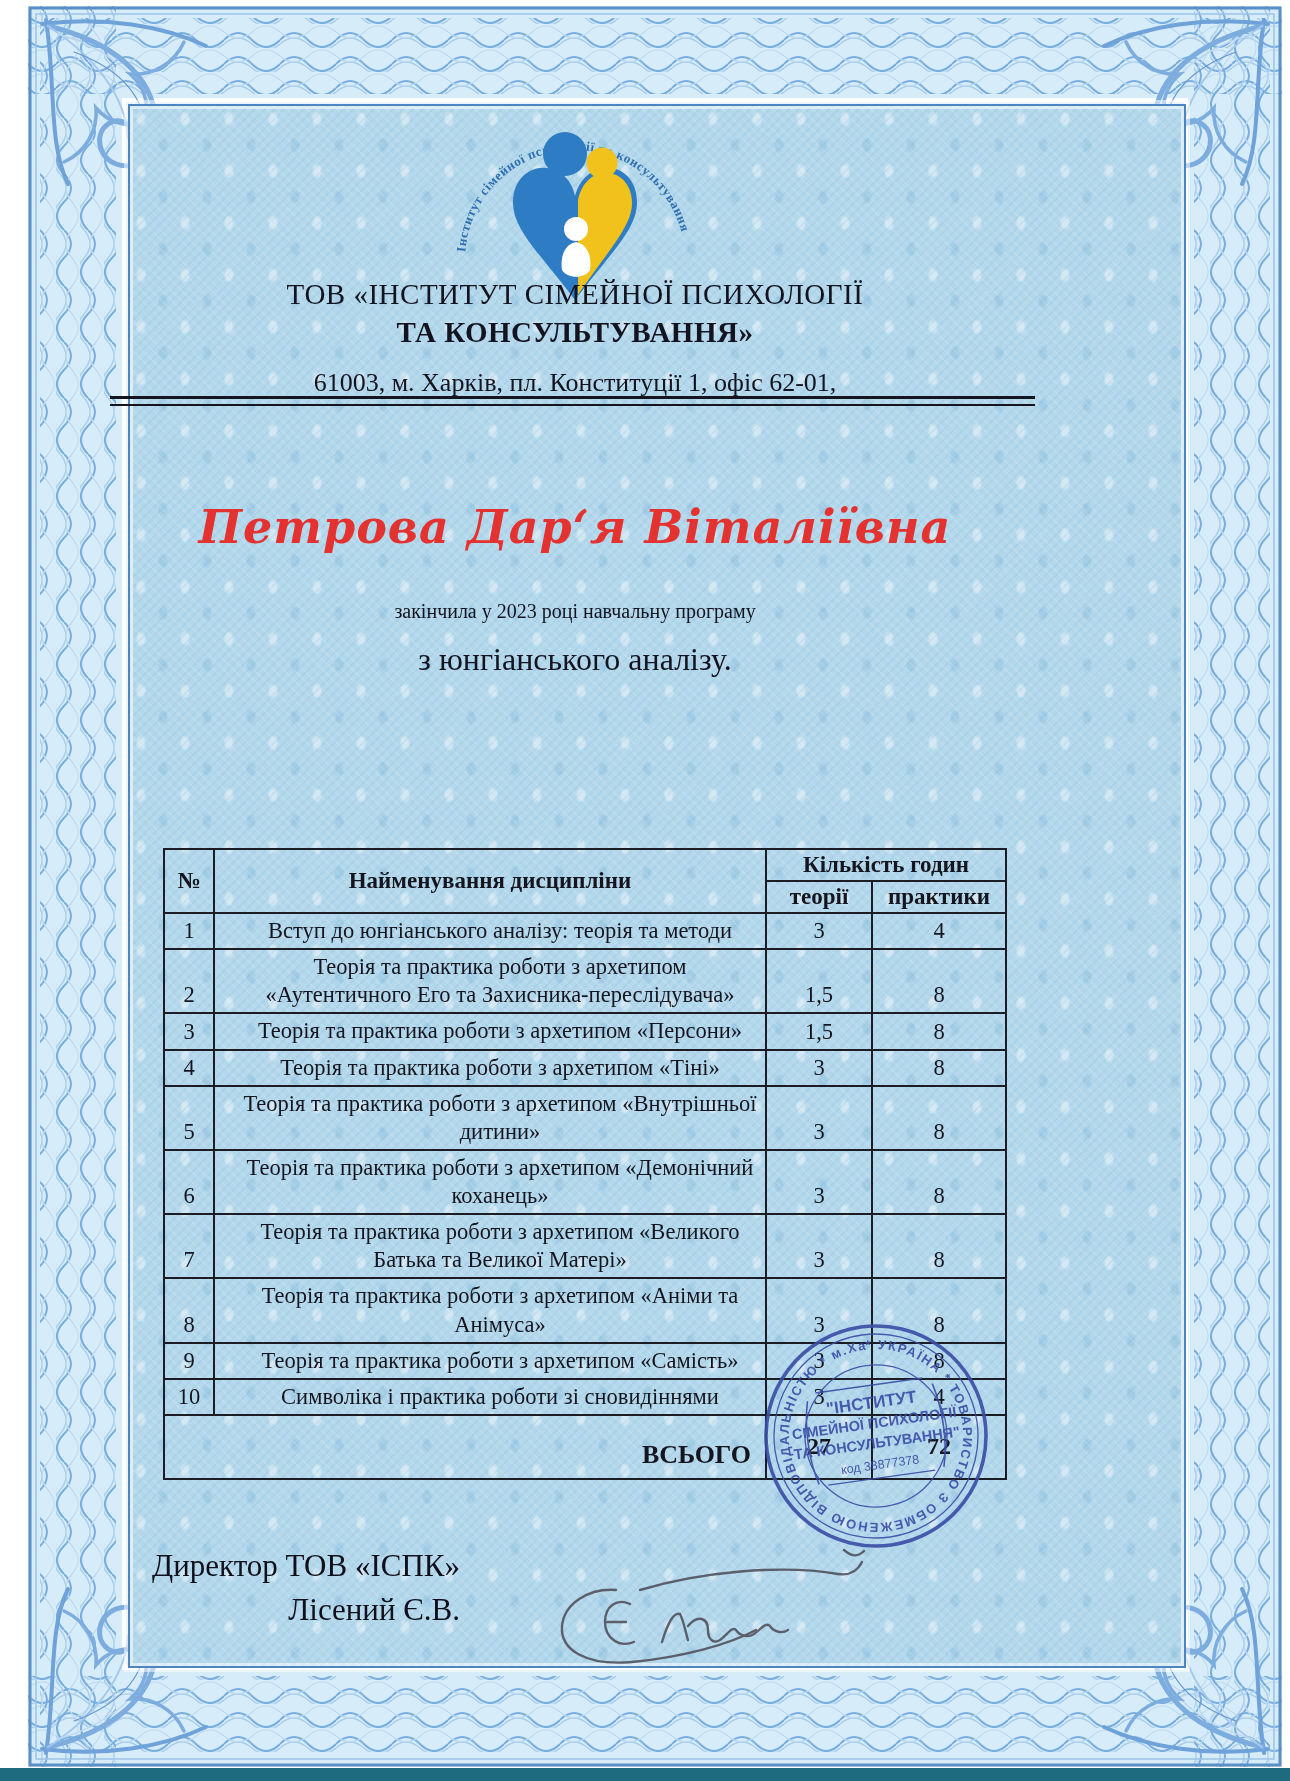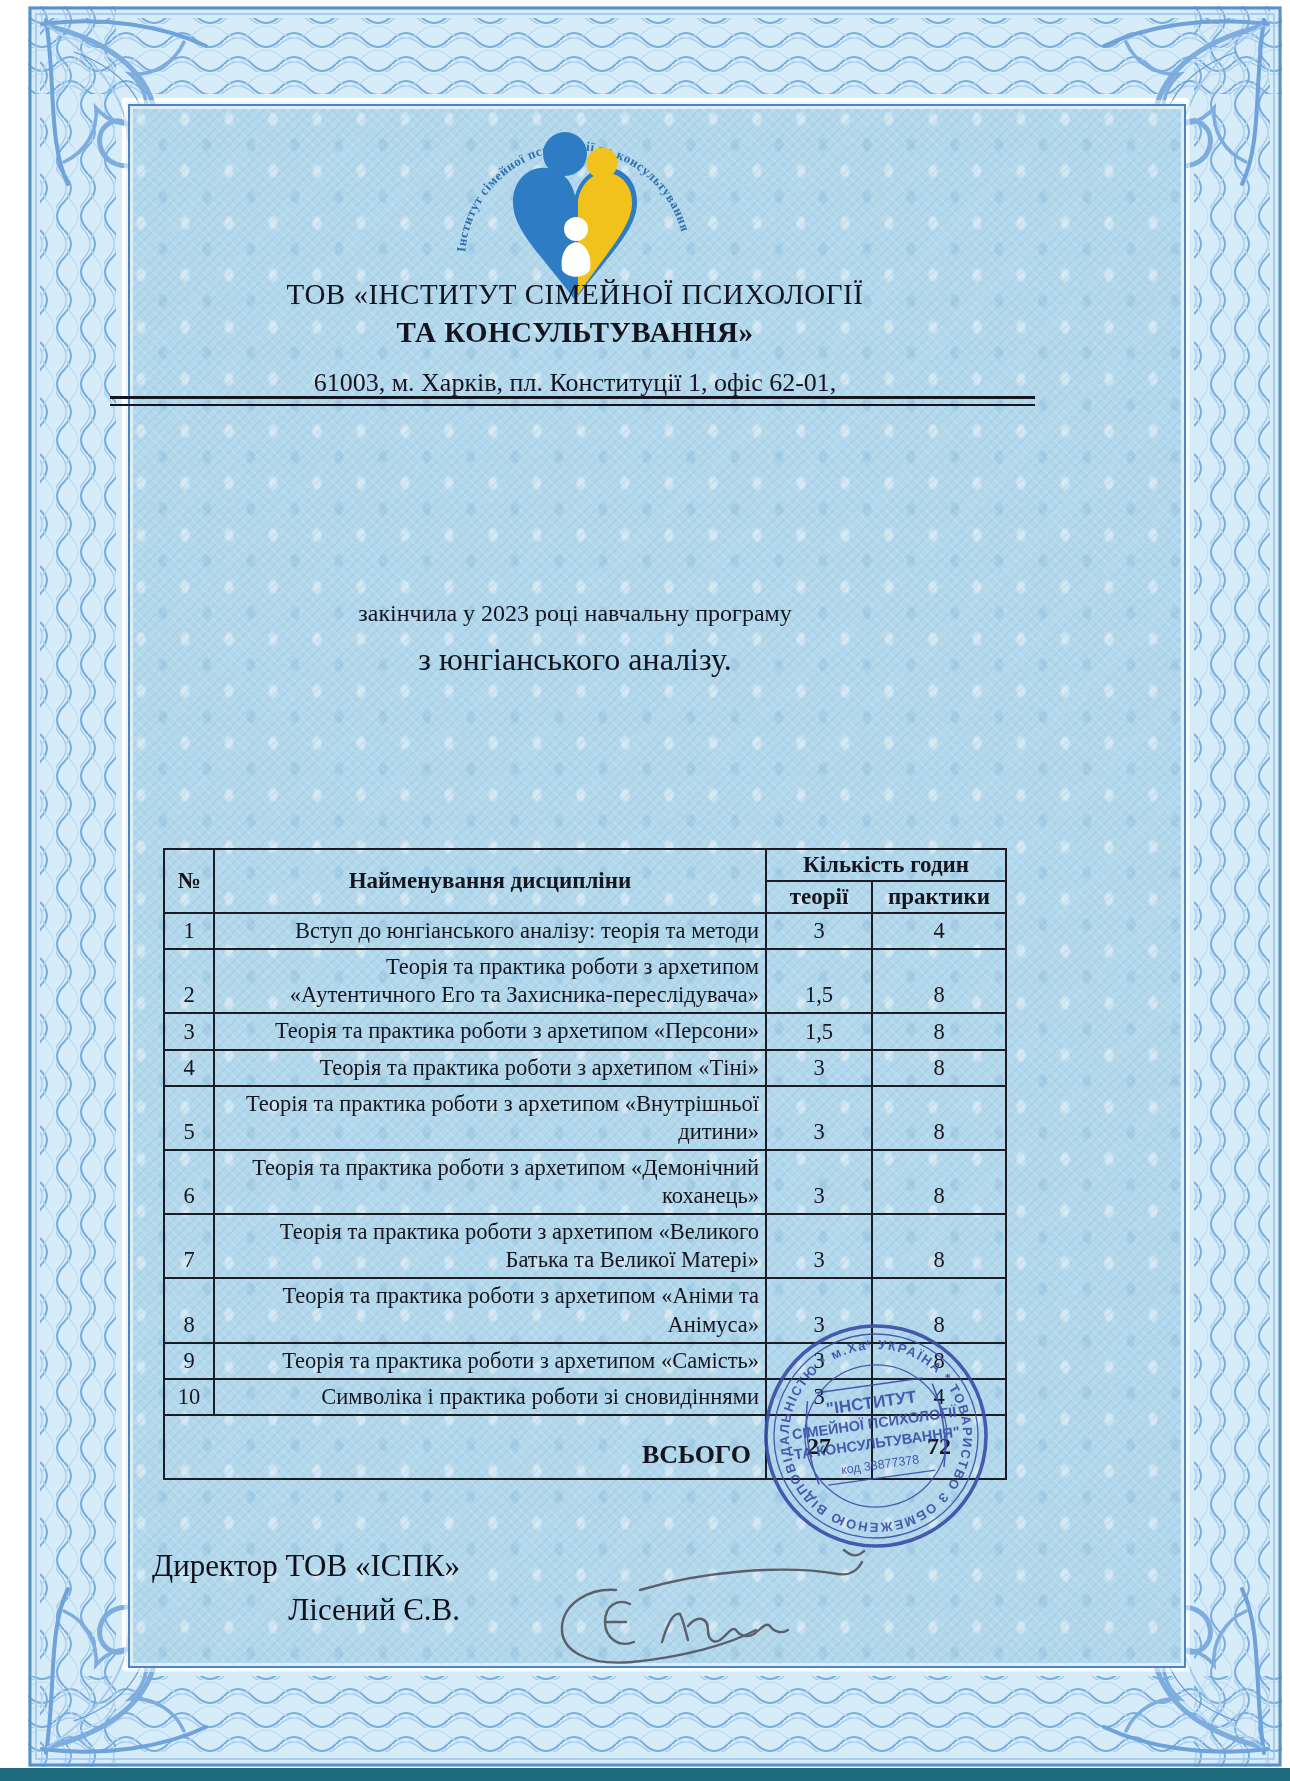--- a/index.html
+++ b/index.html
@@ -139,6 +139,7 @@
     <div class="ctext address">61003, м. Харків, пл. Конституції 1, офіс 62-01,</div>
     <div class="separator"></div>
 
+    <div class="ctext student-name" style="color: rgb(227, 50, 47);">Петрова Дар‘я Віталіївна</div>
     <div class="ctext body-line1">закінчила у 2023 році навчальну програму</div>
     <div class="ctext body-line2">з юнгіанського аналізу.</div>
 

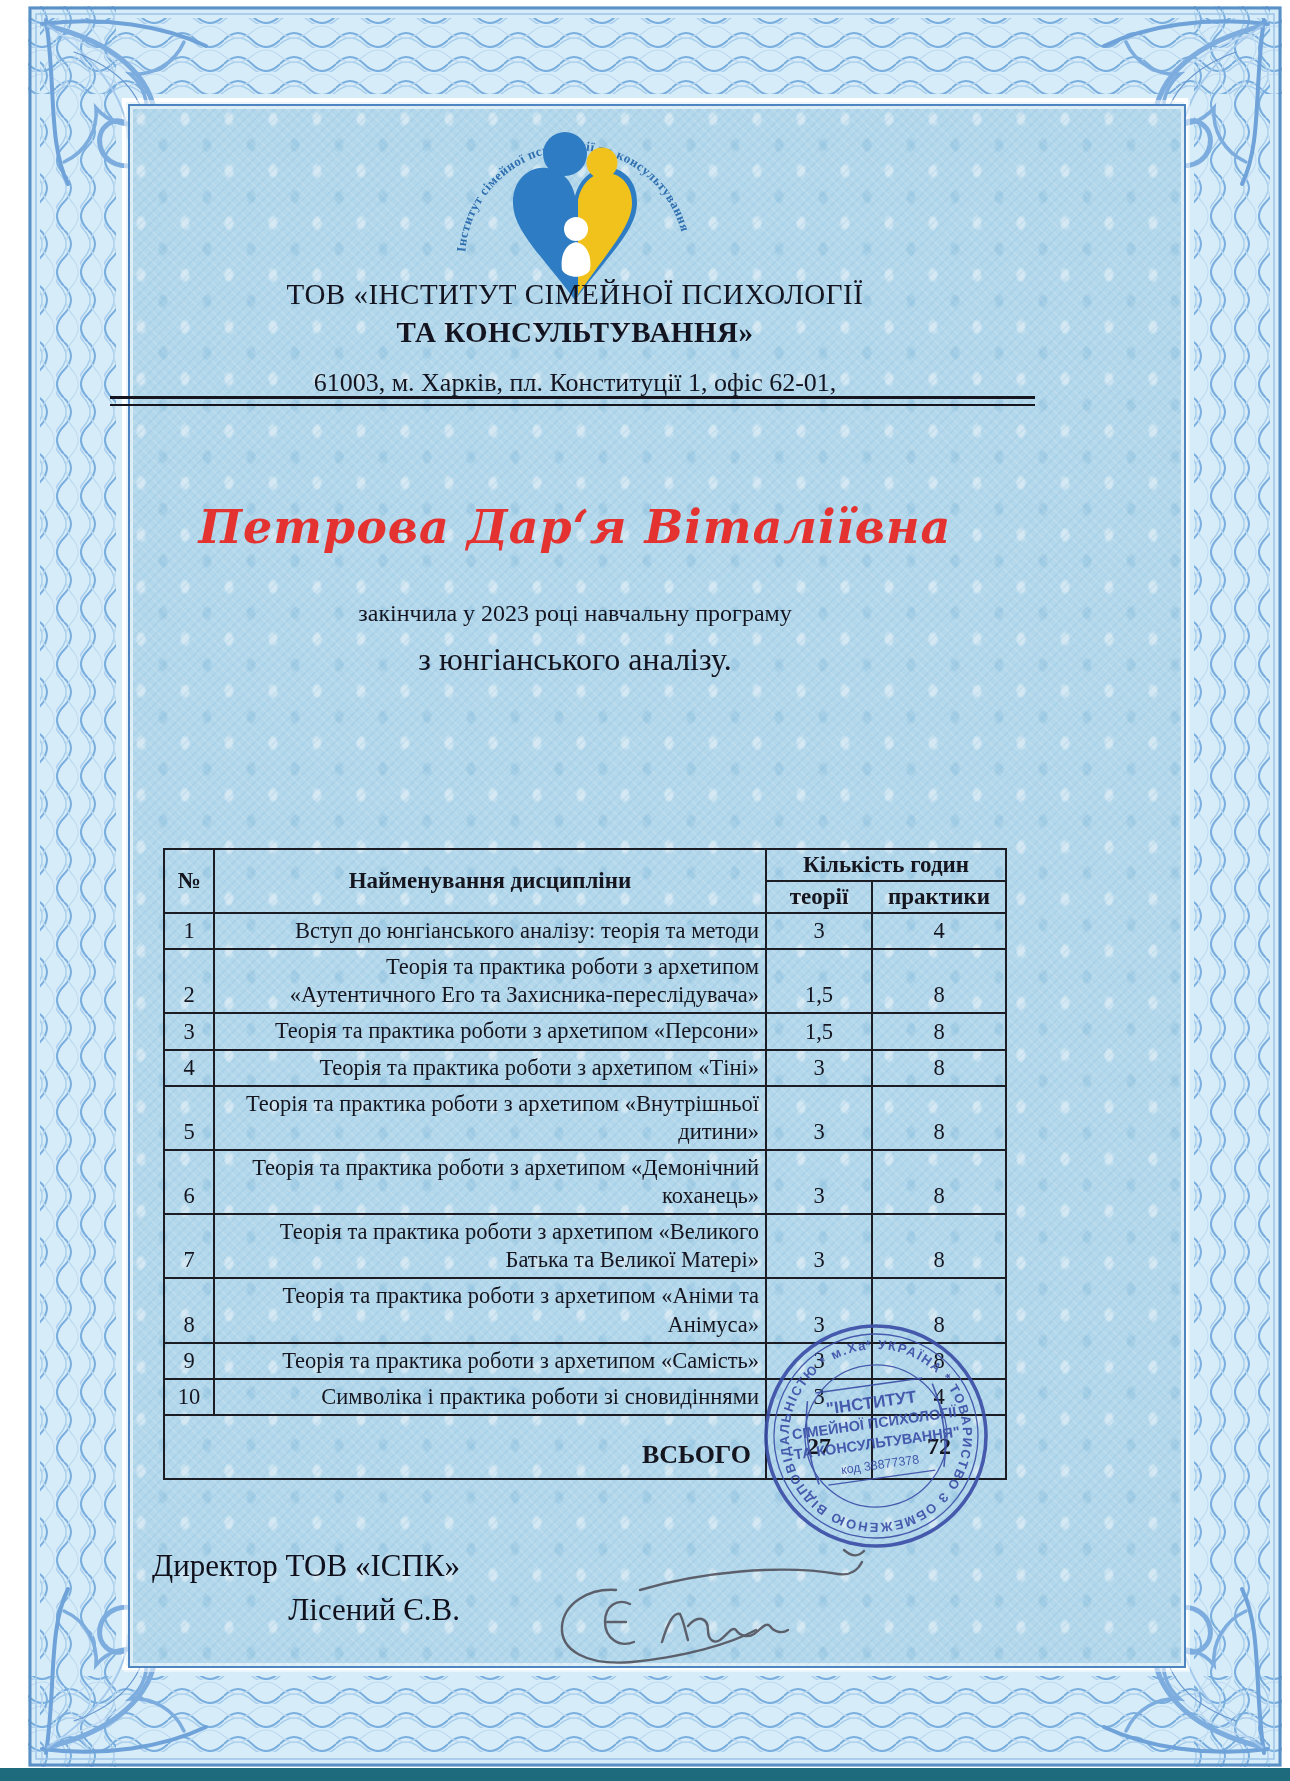--- a/index.html
+++ b/index.html
@@ -35,7 +35,7 @@
   .doc-title{top:441px;font-size:30px;}
   .student-name{top:500px;font-size:46px;font-weight:bold;font-style:italic;color:#e3322f;
     font-family:"DejaVu Serif","Liberation Serif",serif;letter-spacing:1px;}
-  .body-line1{top:600px;font-size:24px;}
+  .body-line1{top:600px;font-size:20px;}
   .body-line2{top:641px;font-size:32px;}
   .body-line3{top:680px;font-size:28px;}
   

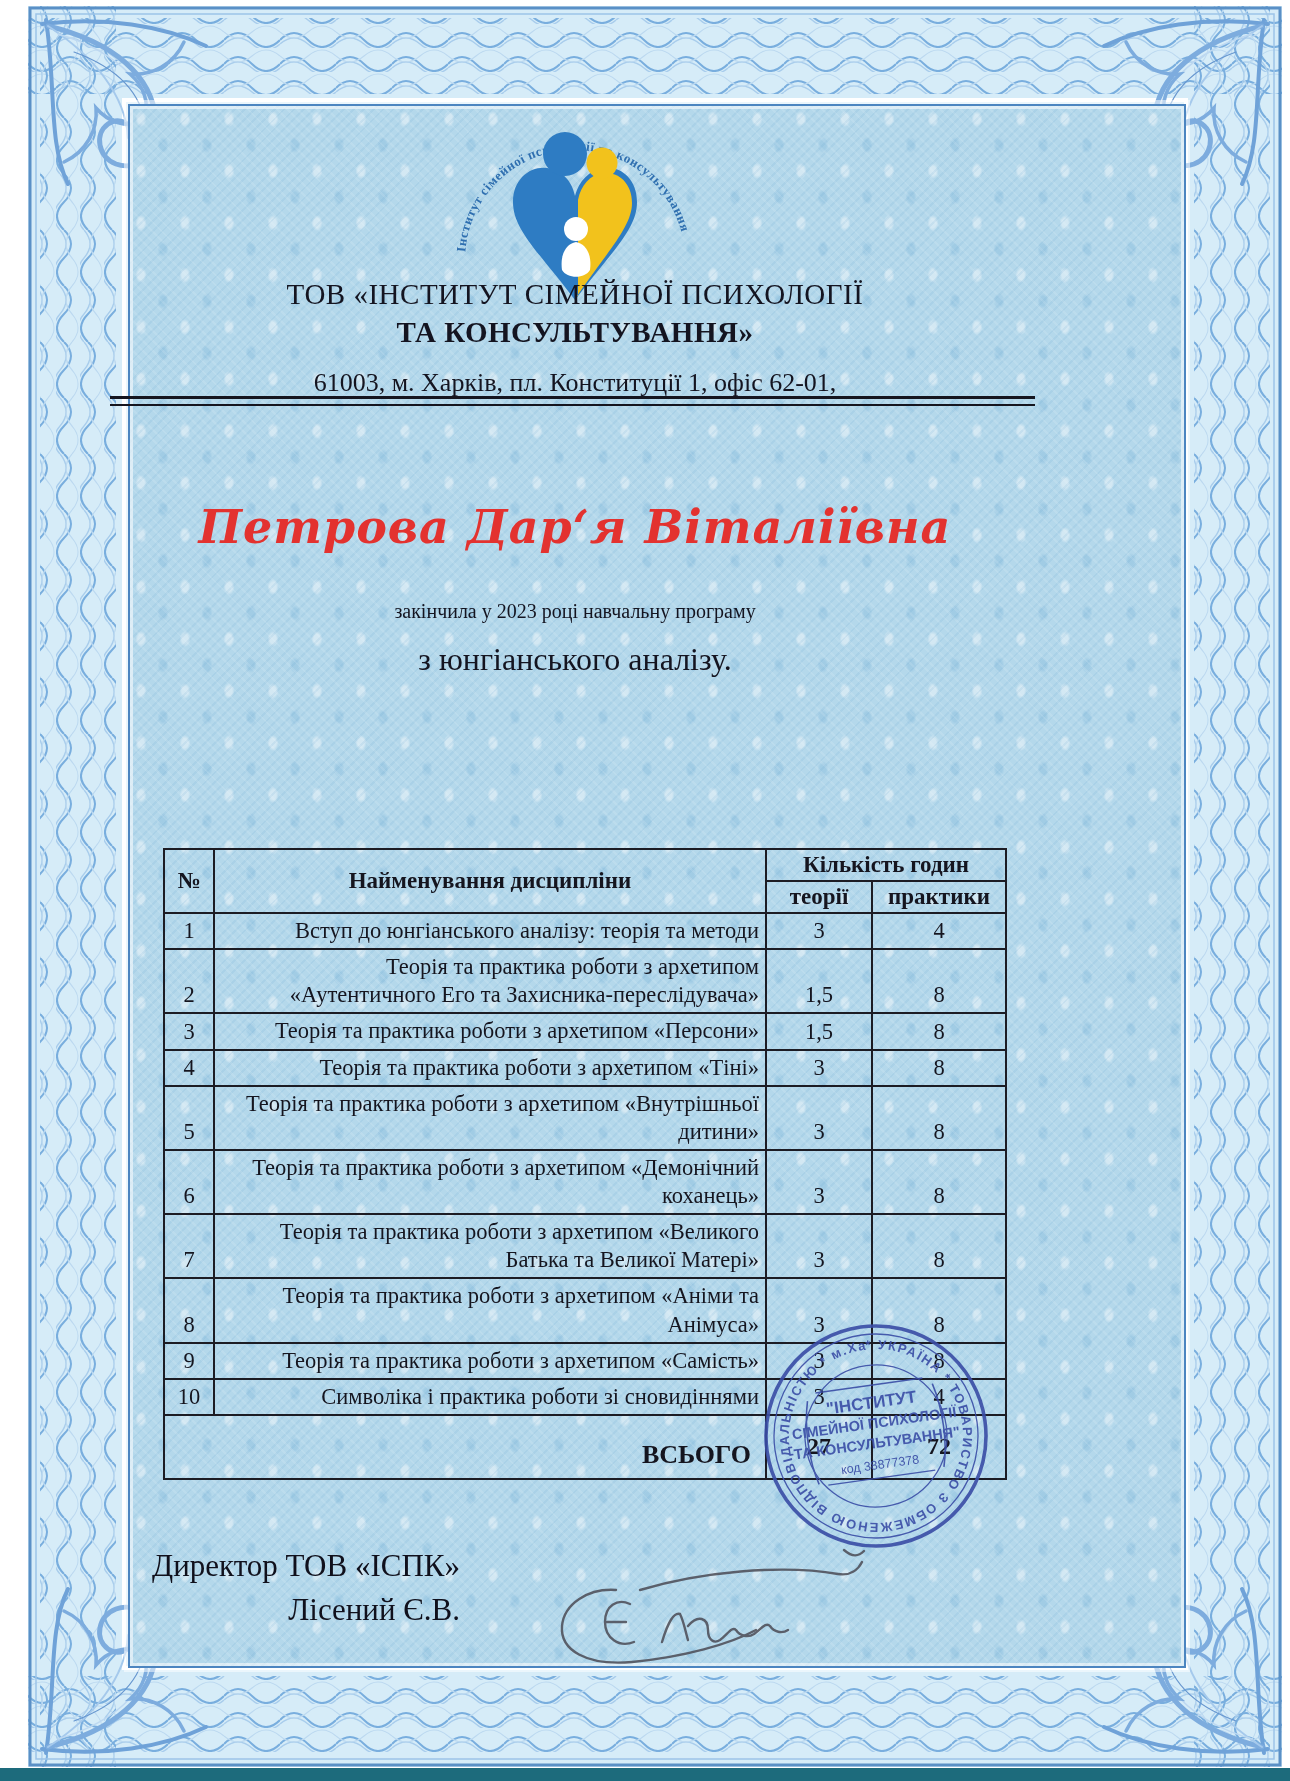--- a/index.html
+++ b/index.html
@@ -51,7 +51,7 @@
   .hours-table th{font-size:23px;font-weight:bold;padding:2px 4px;}
   .hours-table td{font-size:22.5px;padding:3px 6px;}
   .hours-table td.num{text-align:center;vertical-align:bottom;padding-bottom:4px;}
-  .hours-table td.disc{text-align:right;vertical-align:top;padding-left:26px;line-height:1.25;}
+  .hours-table td.disc{text-align:center;vertical-align:top;padding-left:26px;line-height:1.25;}
   .hours-table td.th,.hours-table td.pr{text-align:center;vertical-align:bottom;padding-bottom:4px;}
   .hours-table td.total-label{font-size:26px;font-weight:bold;text-align:right;padding:24px 14px 8px 6px;}
   .hours-table td.total-val{font-size:24px;font-weight:bold;text-align:center;vertical-align:middle;}

